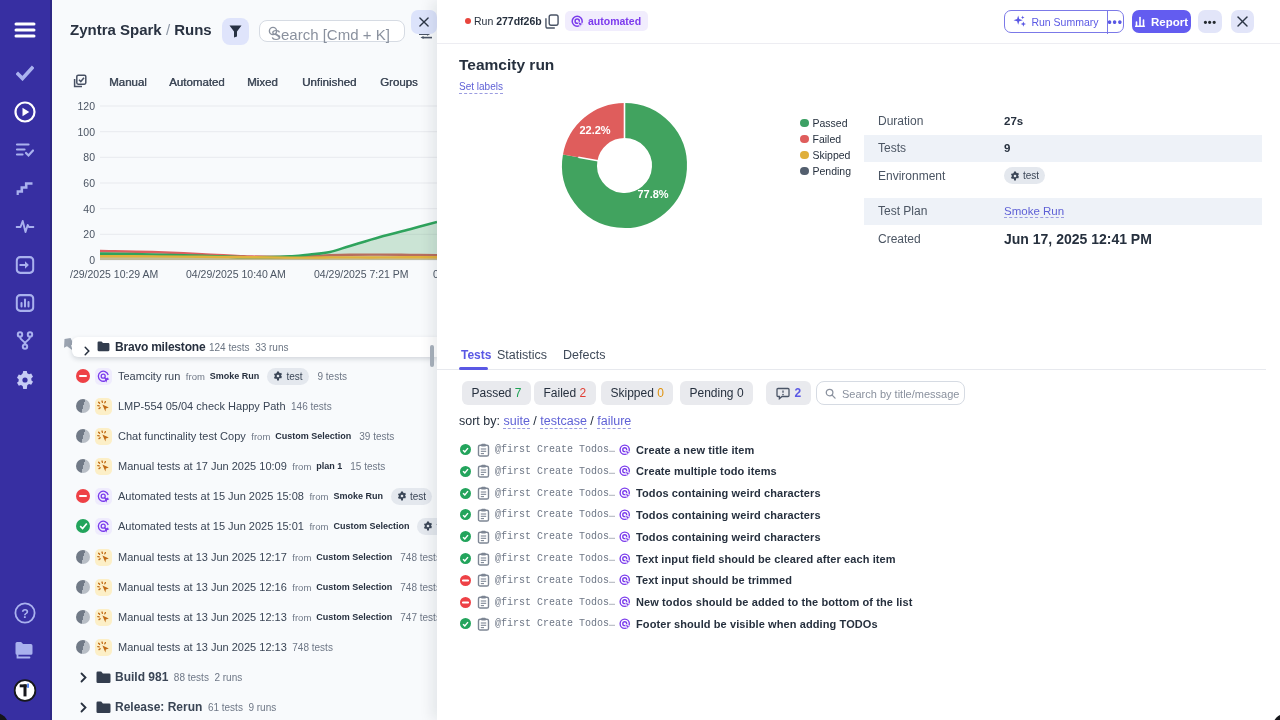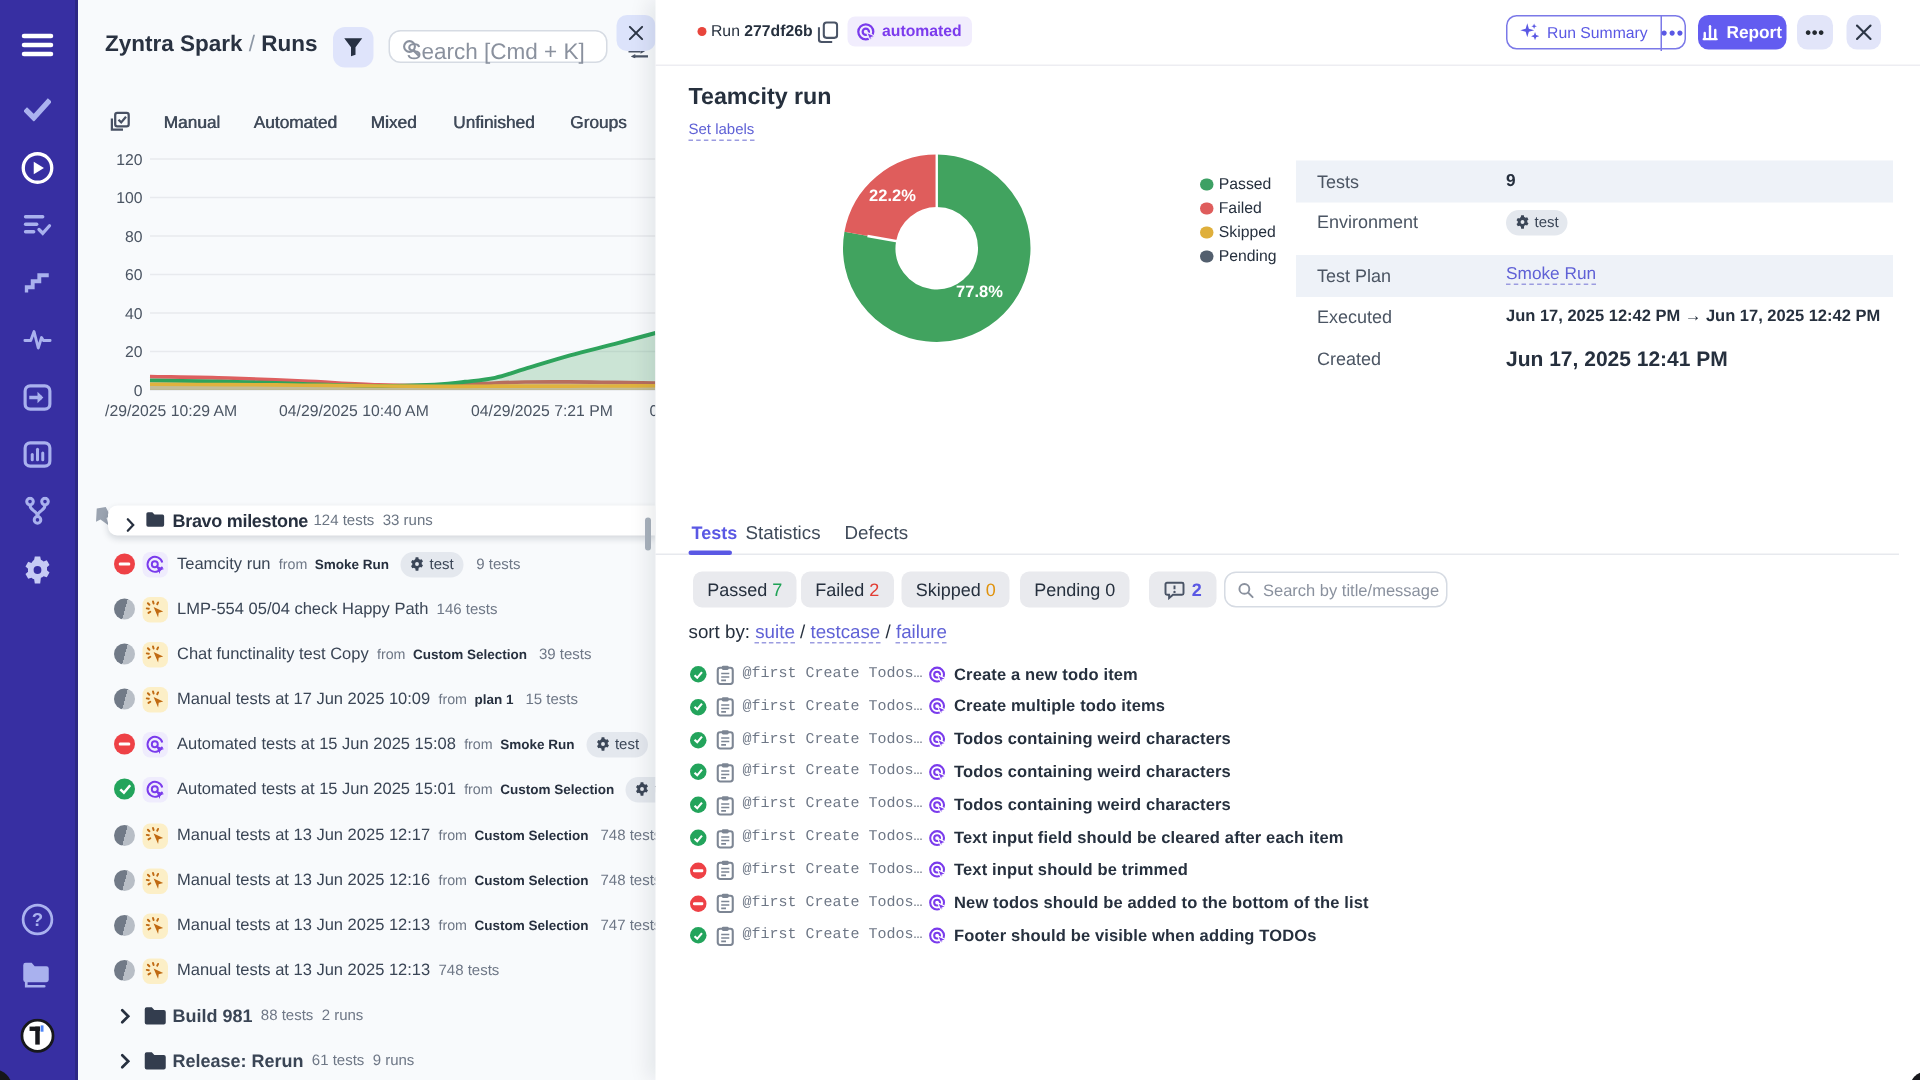--- a/index.html
+++ b/index.html
@@ -535,6 +535,12 @@
     </div>
 
   <div class="abs" id="dettable" style="left:427px;top:107px;width:398px;">
+      <div class="trow">
+        <span class="tlabel">Duration</span>
+        <span class="tval">
+          <b style="font-size:11.5px;color:#26303e;">27s</b>
+        </span>
+      </div>
       <div class="trow striped">
         <span class="tlabel">Tests</span>
         <span class="tval">

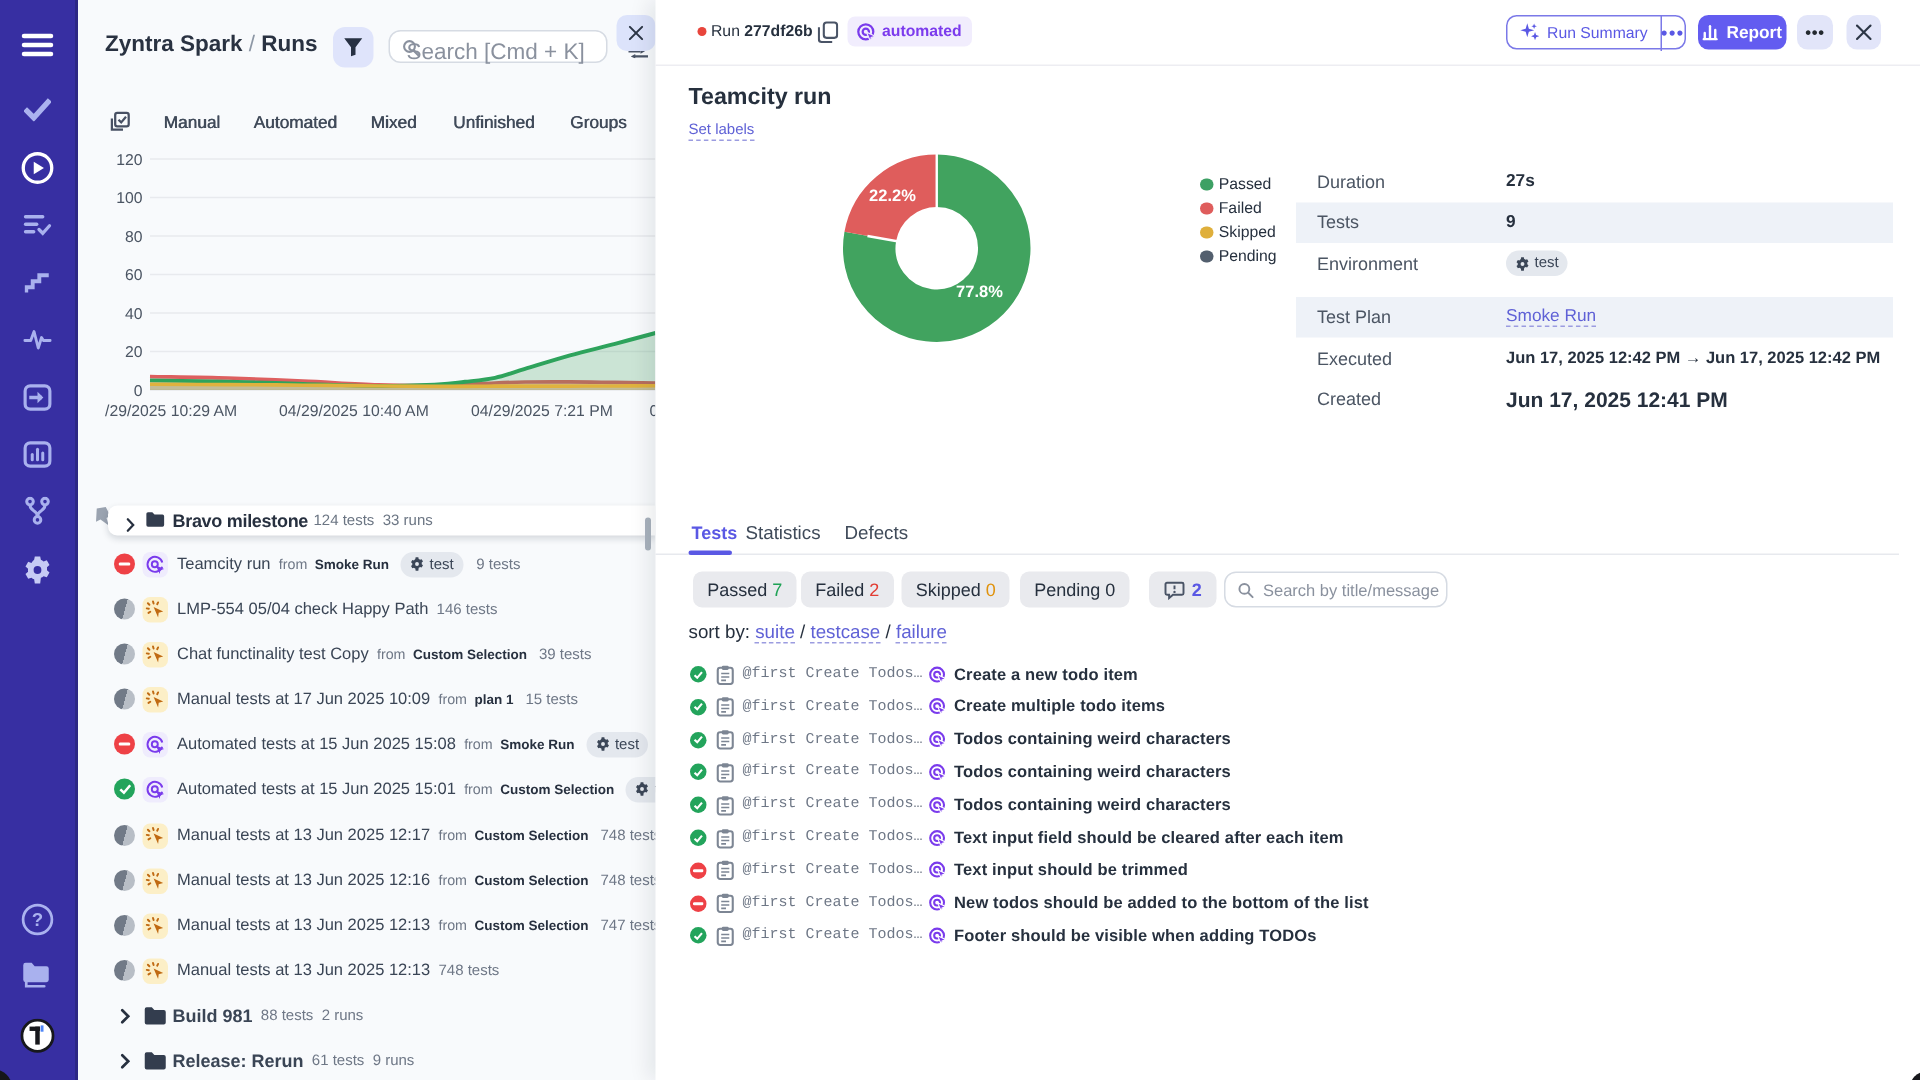--- a/index.html
+++ b/index.html
@@ -564,12 +564,6 @@
         </span>
       </div>
       <div class="trow">
-        <span class="tlabel">Executed</span>
-        <span class="tval">
-          <b style="font-size:11px;color:#26303e;">Jun 17, 2025 12:42 PM → Jun 17, 2025 12:42 PM</b>
-        </span>
-      </div>
-      <div class="trow">
         <span class="tlabel">Created</span>
         <span class="tval">
           <b style="font-size:14px;color:#26303e;">Jun 17, 2025 12:41 PM</b>

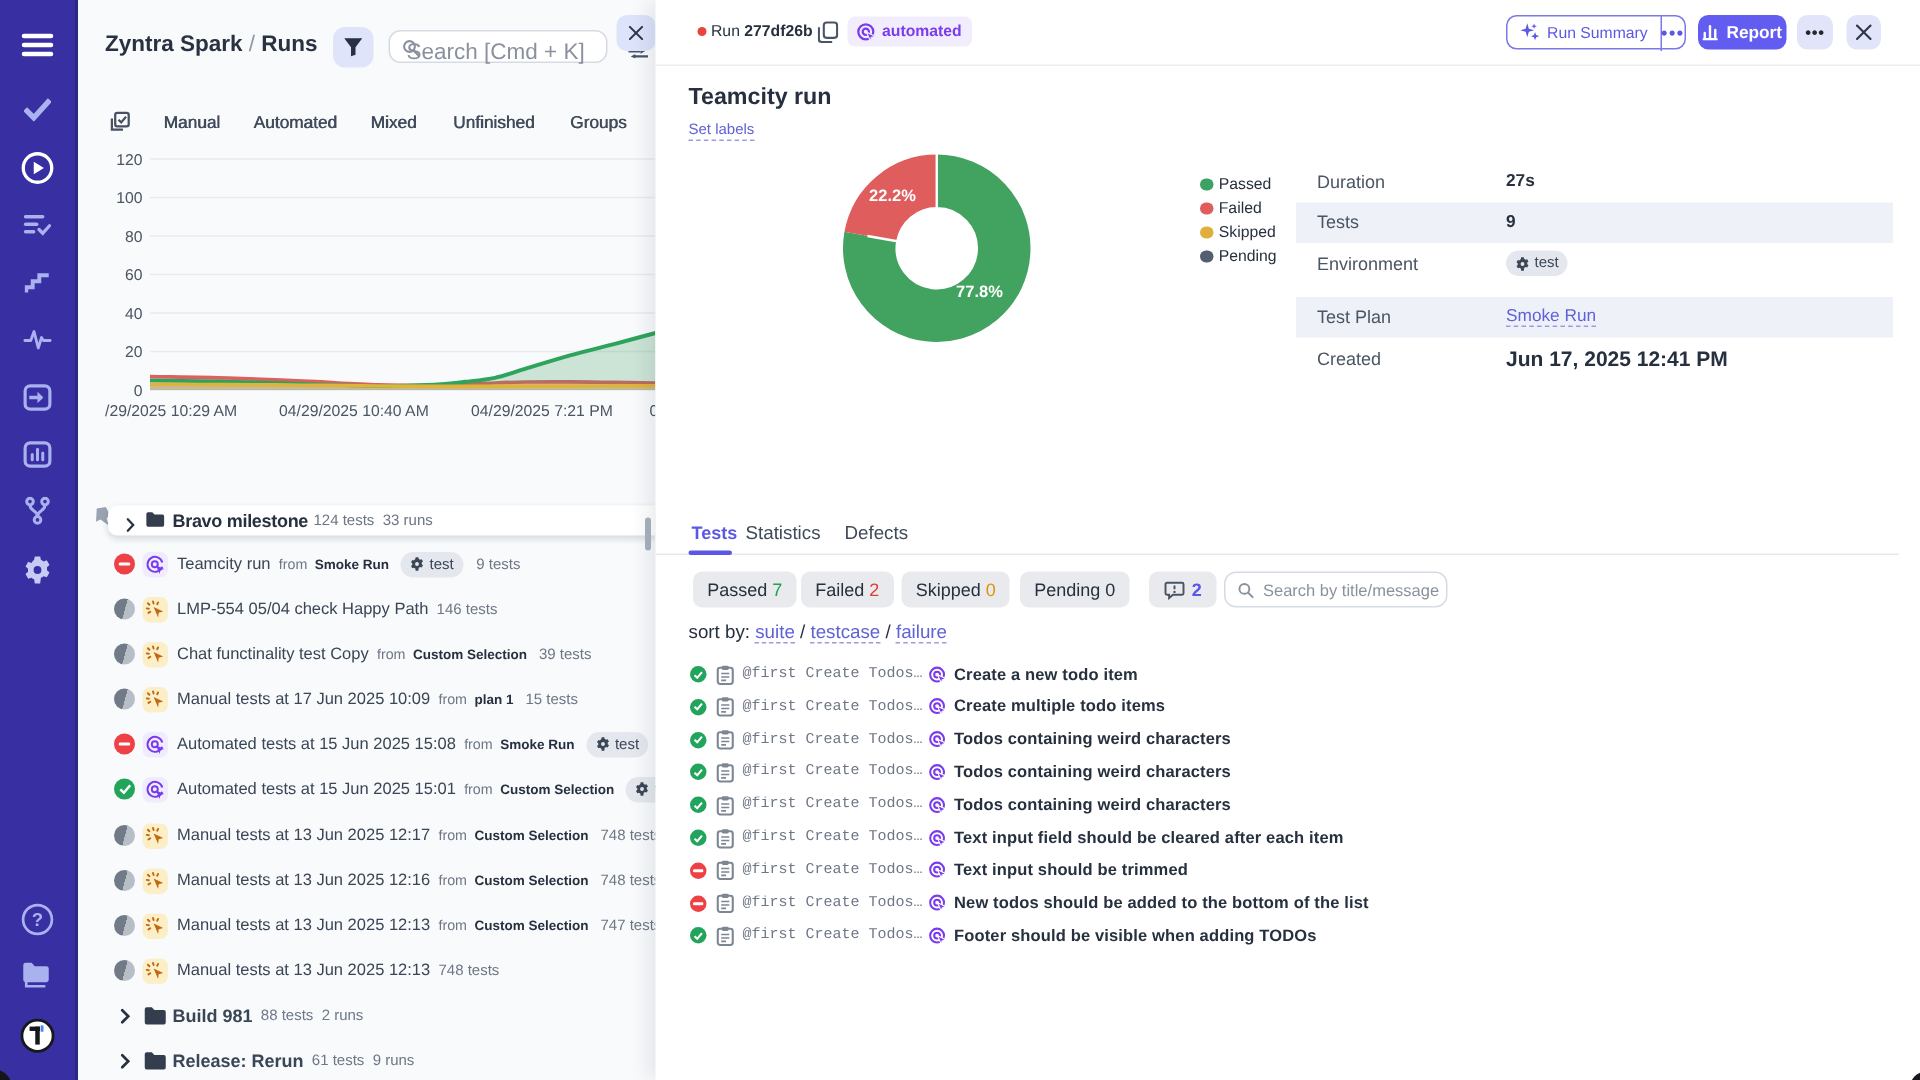--- a/index.html
+++ b/index.html
@@ -627,7 +627,7 @@
             <path d="M6.6 6.4 L12.6 9.2 L9.8 10 L9.4 12.8 Z" fill="#7a3bec" stroke="#fff" stroke-width="0.8"></path>
           </svg>
         </span>
-        <span class="mtitle">Create a new todo item</span>
+        <span class="mtitle">Create a new title item</span>
       </div>
       <div class="mrow" style="top:463.3px">
         <span class="mst" style="background:#23a45c;">

